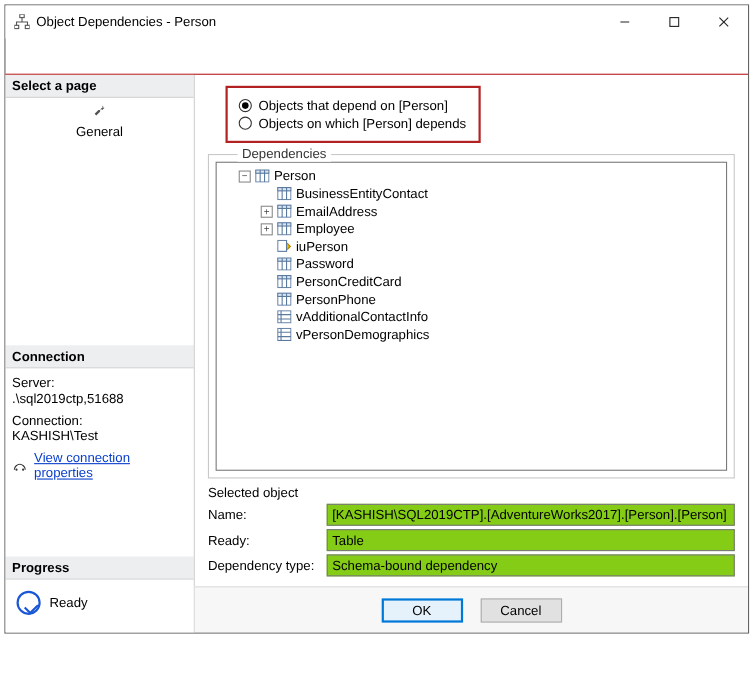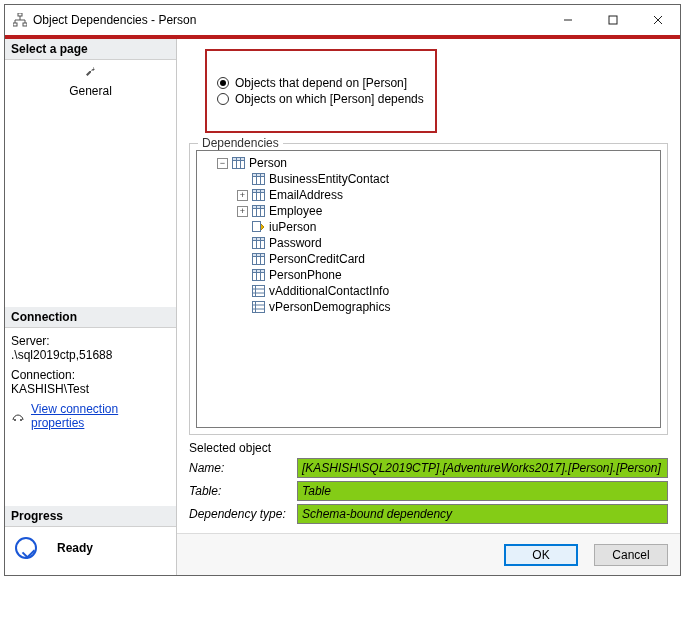--- a/index.html
+++ b/index.html
@@ -9,7 +9,7 @@
   .titlebar .ticon { width:14px; height:14px; margin-right:6px; }
   .titlebar .title { flex: 1; }
   .titlebar .wbtn { width: 45px; height: 30px; display:flex; align-items:center; justify-content:center; color:#222; }
-  .body { flex: 1; display: flex; border-top: 4px solid #b91c1c; overflow:hidden;}
+  .body { flex: 1; display: flex; border-top: 1px solid #b91c1c; overflow:hidden;margin-top:32px;}
   .leftpane { width: 172px; border-right: 1px solid #c8c8c8; display:flex; flex-direction:column; background:#f7f7f7;}
   .section-head { background:#eceef0; border-bottom:1px solid #d0d0d0; padding:3px 6px; font-weight:bold; }
   .left-content { padding:4px 6px; background:#fff; }

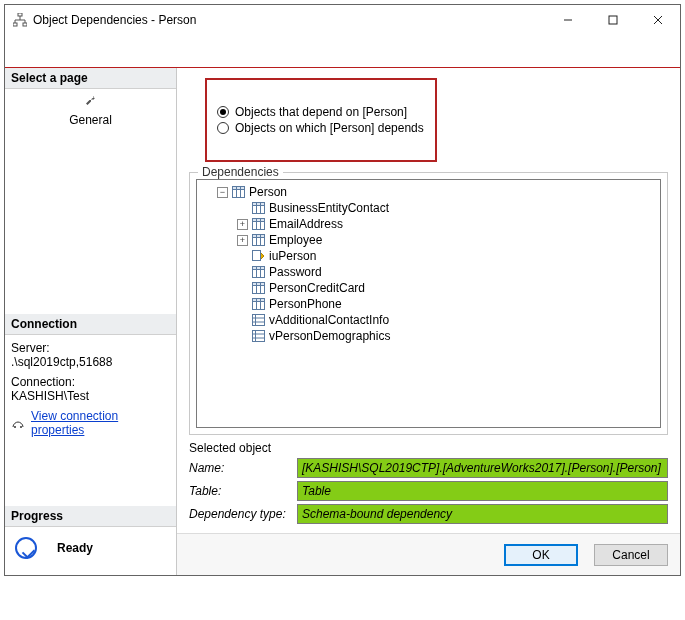--- a/index.html
+++ b/index.html
@@ -29,7 +29,7 @@
   .tool-item .caret { font-size:8px; color:#777;}
   .help-icon { width:14px; height:14px; border-radius:50%; background:#1a8de0; color:#fff; display:flex; align-items:center; justify-content:center; font-weight:bold; font-size:10px;}
   .main { flex:1; padding:10px 12px 6px 12px; display:flex; flex-direction:column; overflow:hidden;}
-  .radio-box { border:2px solid #b22222; padding:24px 10px; width:232px; margin-left:16px;}
+  .radio-box { border:2px solid #b22222; padding:8px 10px; width:232px; margin-left:16px;}
   .radio-row { display:flex; align-items:center; gap:6px; padding:1px 0;}
   .radio { width:12px; height:12px; border:1px solid #333; border-radius:50%; display:inline-flex; align-items:center; justify-content:center;}
   .radio.sel::after { content:""; width:6px; height:6px; background:#000; border-radius:50%;}

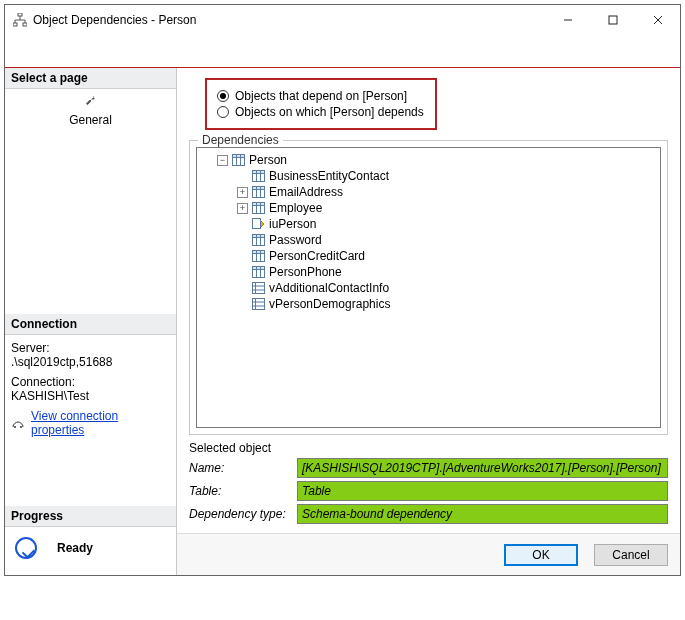--- a/index.html
+++ b/index.html
@@ -34,7 +34,7 @@
   .radio { width:12px; height:12px; border:1px solid #333; border-radius:50%; display:inline-flex; align-items:center; justify-content:center;}
   .radio.sel::after { content:""; width:6px; height:6px; background:#000; border-radius:50%;}
   .fieldset { border:1px solid #c8c8c8; margin-top:10px; flex:1; display:flex; flex-direction:column; padding:6px; position:relative;}
-  .fieldset .legend { position:absolute; top:-8px; left:8px; background:#fff; padding:0 4px; color:#333;}
+  .fieldset .legend { position:absolute; top:-8px; left:26px; background:#fff; padding:0 4px; color:#333;}
   .tree-box { border:1px solid #7a7a7a; flex:1; padding:4px 6px; overflow:auto; background:#fff;}
   .tree-row { display:flex; align-items:center; gap:4px; padding:1px 0;}
   .exp { width:11px; height:11px; border:1px solid #8a8a8a; display:inline-flex; align-items:center; justify-content:center; font-size:9px; line-height:1; color:#444; background:#fff;}

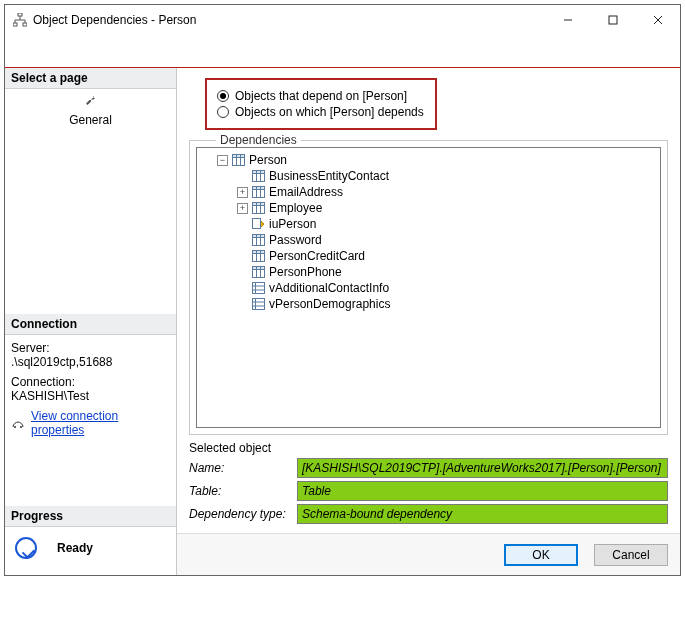--- a/index.html
+++ b/index.html
@@ -42,7 +42,7 @@
   .ind1 { margin-left:14px;}
   .ind2 { margin-left:34px;}
   .details { margin-top:6px;}
-  .drow { display:flex; align-items:center; margin:3px 0;font-style:italic;}
+  .drow { display:flex; align-items:center; margin:3px 0;}
   .drow .dl { width:108px; }
   .drow .dv { flex:1; border:1px solid #7a7a7a; background:#84cc16; padding:2px 4px; height:20px; line-height:14px; overflow:hidden; white-space:nowrap;}
   .footer { height:42px; border-top:1px solid #dcdcdc; display:flex; align-items:center; justify-content:flex-end; gap:16px; padding:0 12px; background:#f7f7f7;}

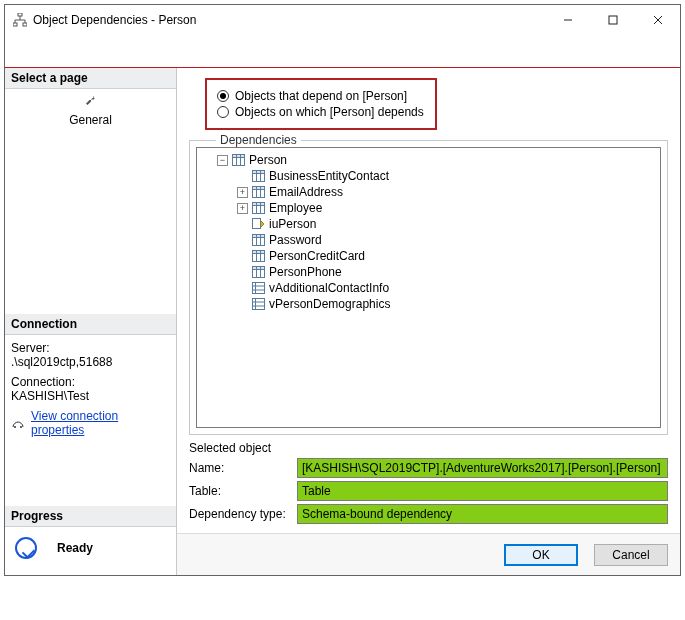--- a/index.html
+++ b/index.html
@@ -269,7 +269,7 @@
             <span class="dv">[KASHISH\SQL2019CTP].[AdventureWorks2017].[Person].[Person]</span>
           </div>
           <div class="drow">
-            <span class="dl">Table:</span>
+            <span class="dl">Ready:</span>
             <span class="dv">Table</span>
           </div>
           <div class="drow">

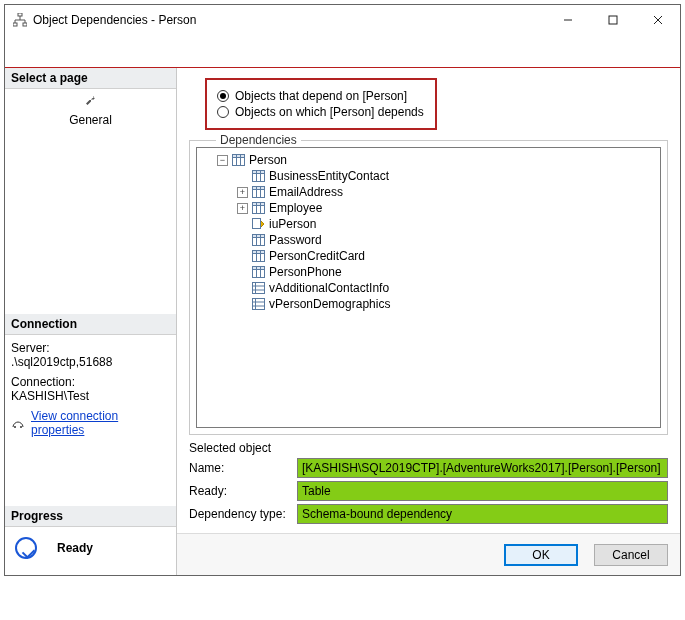--- a/index.html
+++ b/index.html
@@ -20,7 +20,7 @@
   .conn-val { margin-bottom:6px;}
   .link { color:#0a3fce; text-decoration:underline; }
   .cp-row { display:flex; align-items:center; gap:6px;}
-  .progress-row { display:flex; align-items:center; gap:20px; padding:6px 4px;font-weight:bold;}
+  .progress-row { display:flex; align-items:center; gap:8px; padding:6px 4px;}
   .progress-circle { width:22px; height:22px; border:2px solid #1a57d6; border-radius:50%; position:relative;}
   .progress-circle::after { content:""; position:absolute; right:1px; bottom:1px; width:9px; height:6px; border-left:2px solid #1a57d6; border-bottom:2px solid #1a57d6; transform:rotate(-45deg);}
   .rightpane { flex:1; display:flex; flex-direction:column; }

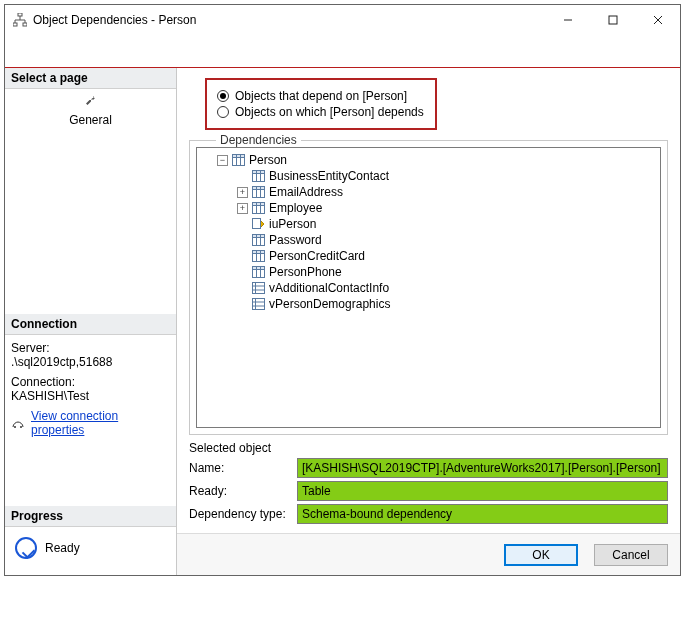--- a/index.html
+++ b/index.html
@@ -45,7 +45,7 @@
   .drow { display:flex; align-items:center; margin:3px 0;}
   .drow .dl { width:108px; }
   .drow .dv { flex:1; border:1px solid #7a7a7a; background:#84cc16; padding:2px 4px; height:20px; line-height:14px; overflow:hidden; white-space:nowrap;}
-  .footer { height:42px; border-top:1px solid #dcdcdc; display:flex; align-items:center; justify-content:flex-end; gap:16px; padding:0 12px; background:#f7f7f7;}
+  .footer { height:42px; border-top:1px solid #dcdcdc; display:flex; align-items:center; justify-content:center; gap:16px; padding:0 12px; background:#f7f7f7;}
   .btn { height:22px; min-width:74px; border:1px solid #adadad; background:#e1e1e1; display:flex; align-items:center; justify-content:center; padding:0 10px;}
   .btn.primary { border:2px solid #0078d7; background:#e5f1fb;}
   svg { display:block; }

